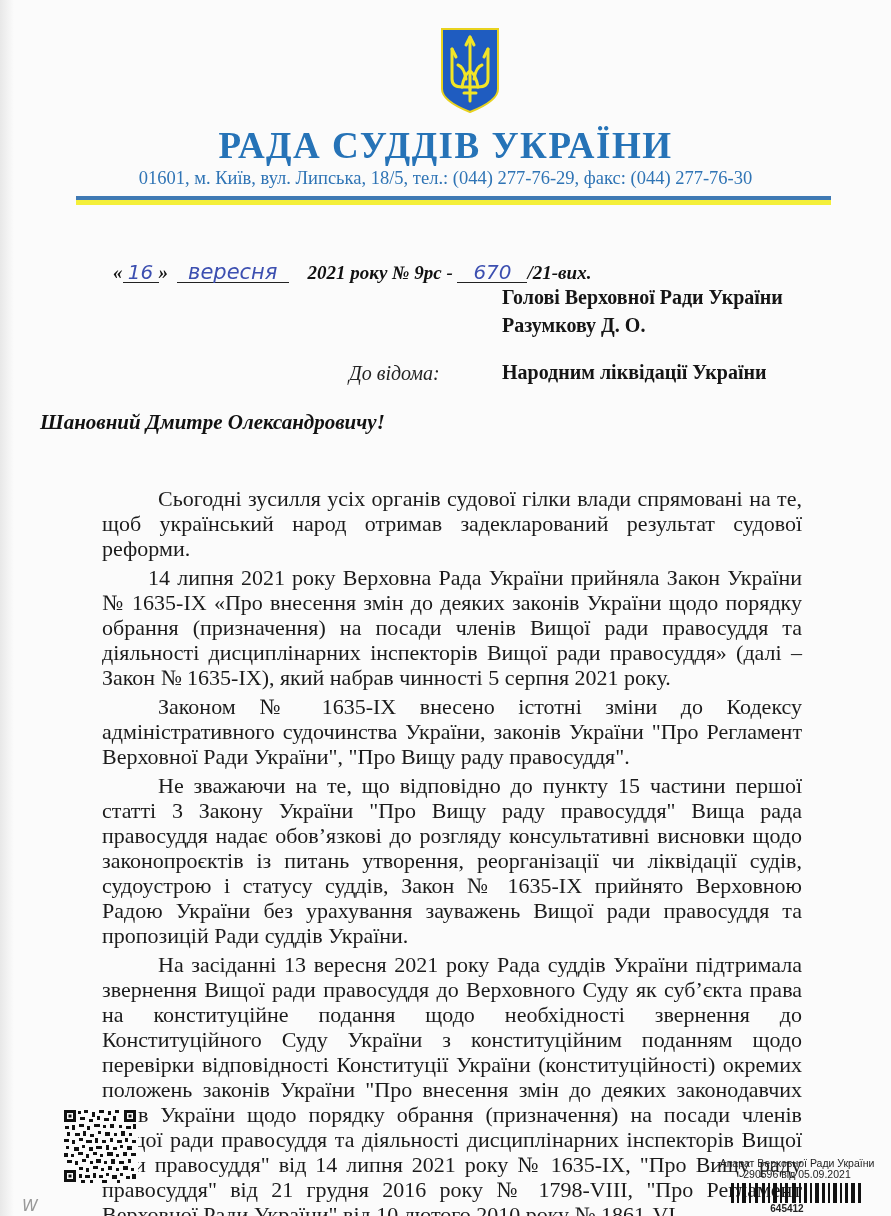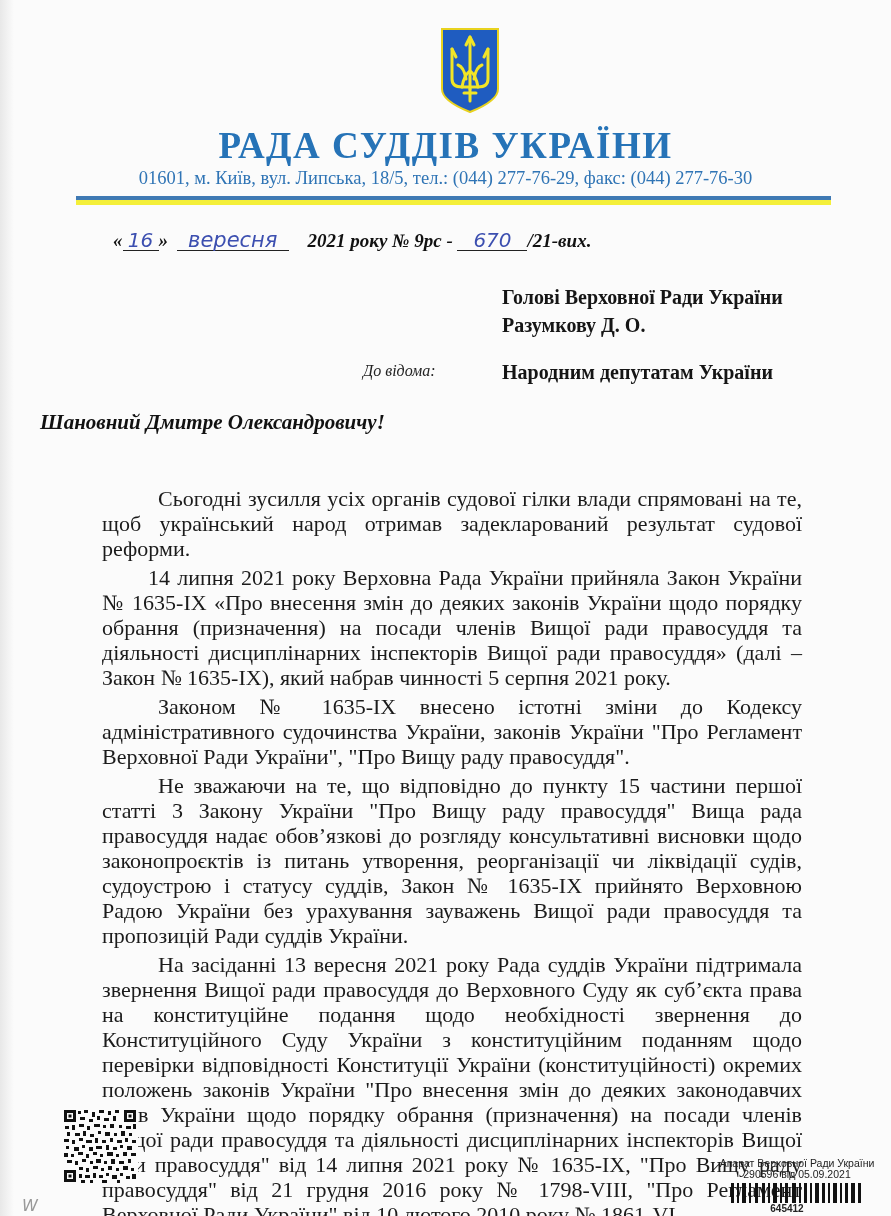--- a/index.html
+++ b/index.html
@@ -40,7 +40,7 @@
   .hw {
     font-family: "DejaVu Sans", sans-serif; font-style: italic; font-weight: normal;
     color: #3c4fb0; display: inline-block; text-align: center;
-    border-bottom: 1.5px solid #222; line-height: 20px;
+    border-bottom: 1.5px solid #222; line-height: 20px; margin-top: 32px;
   }
   .hw-day { width: 36px; font-size: 20px; }
   .hw-month { width: 112px; font-size: 21px; margin-left: 4px; }

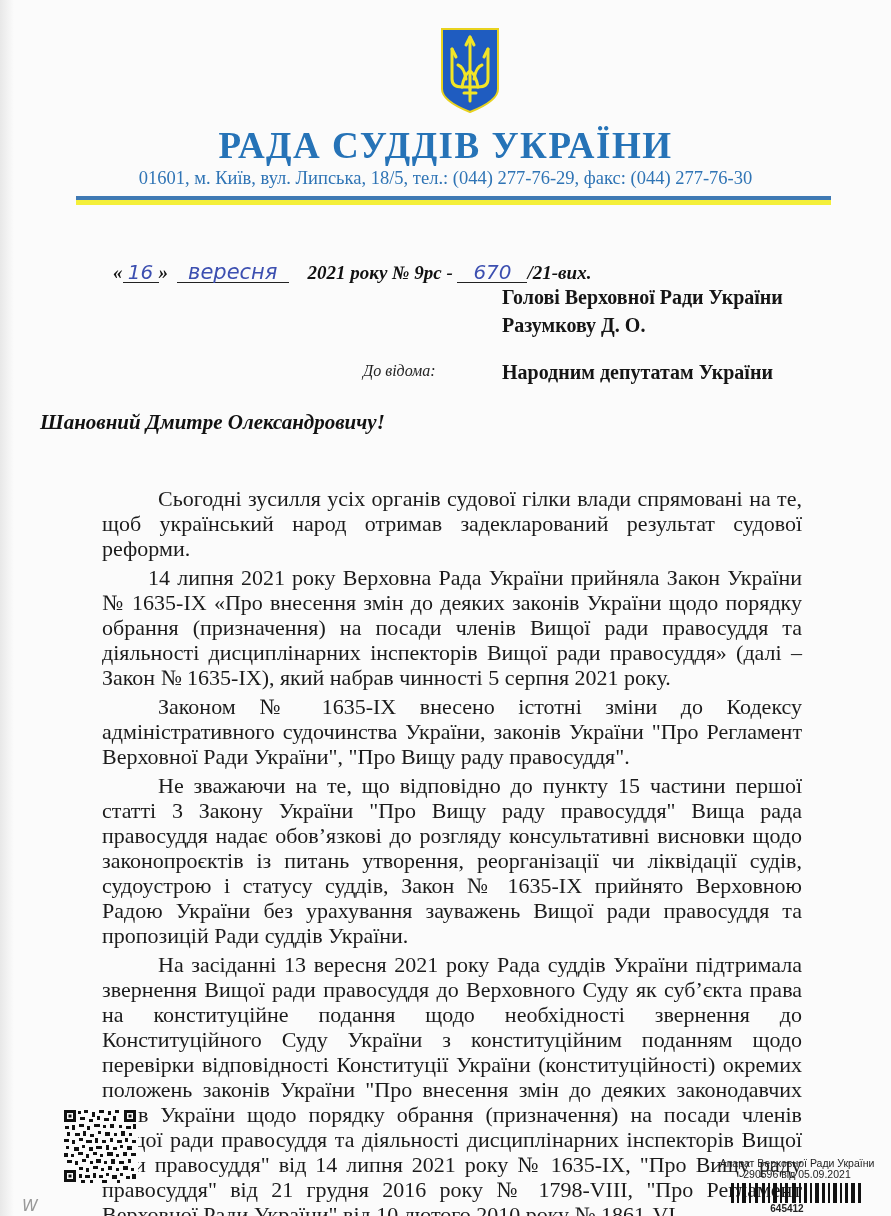--- a/index.html
+++ b/index.html
@@ -52,8 +52,8 @@
     font-size: 20px; font-weight: bold; line-height: 28px; color: #151515;
   }
   .cc-label {
-    position: absolute; left: 363px; top: 362px;
-    font-size: 16px; font-style: italic; color: #222;
+    position: absolute; left: 349px; top: 362px;
+    font-size: 20px; font-style: italic; color: #222;
   }
   .cc-value {
     position: absolute; left: 502px; top: 361px;

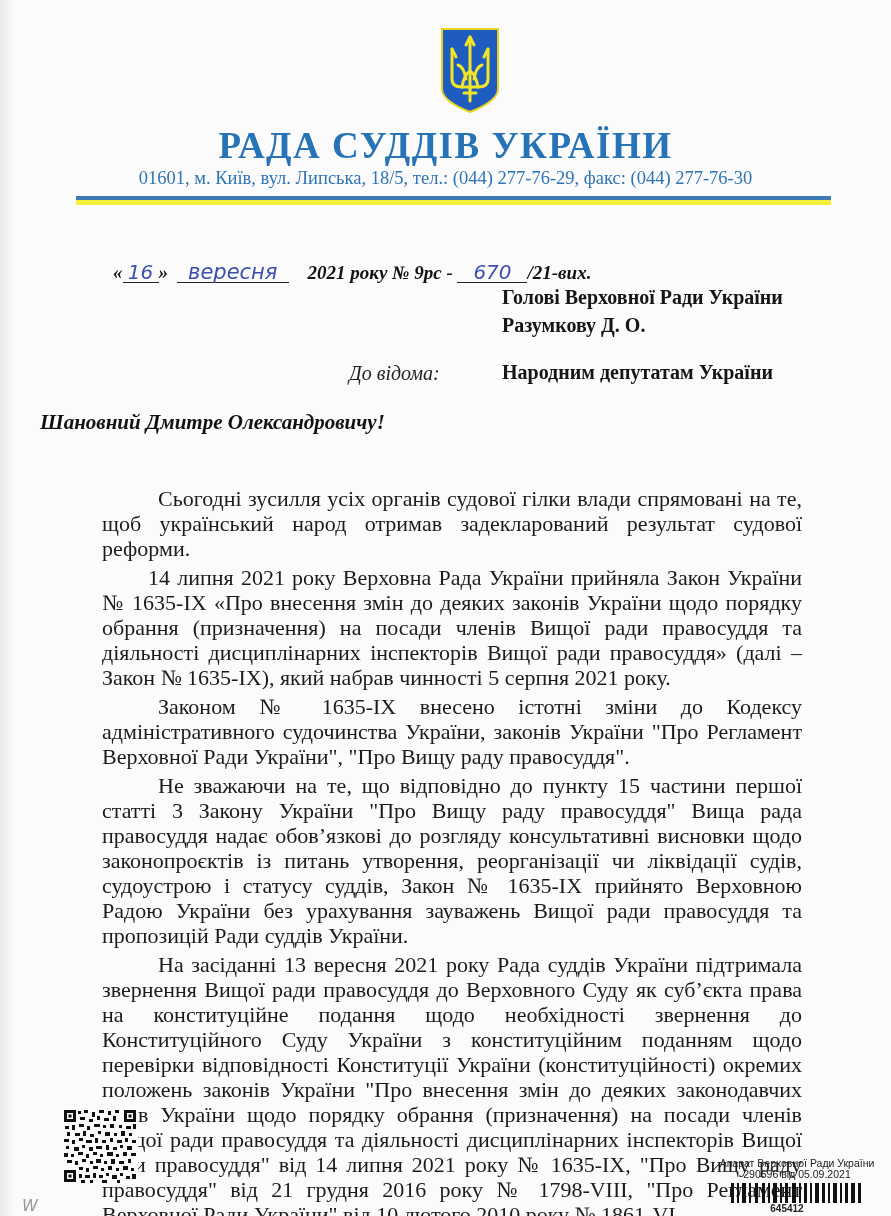--- a/index.html
+++ b/index.html
@@ -129,7 +129,7 @@
     <div>Разумкову Д. О.</div>
   </div>
   <div class="cc-label">До відома:</div>
-  <div class="cc-value">Народним депутатам України</div>
+  <div class="cc-value">Народним ліквідації України</div>
 
   <div class="greeting">Шановний Дмитре Олександровичу!</div>
 

